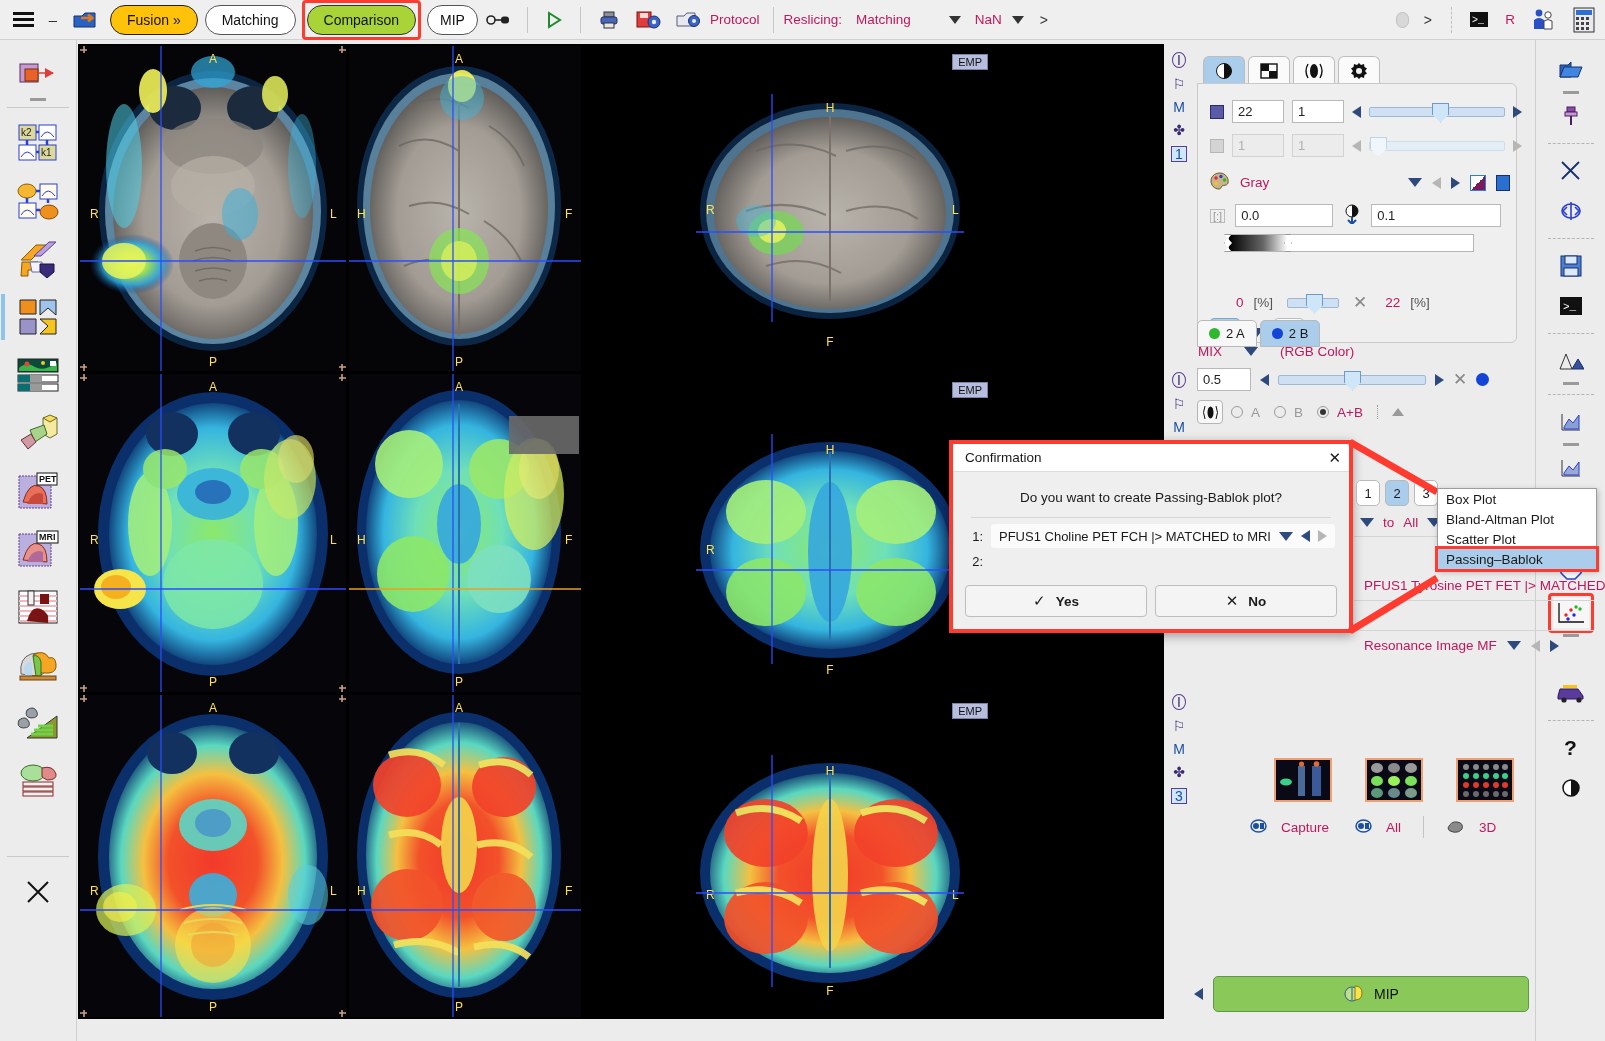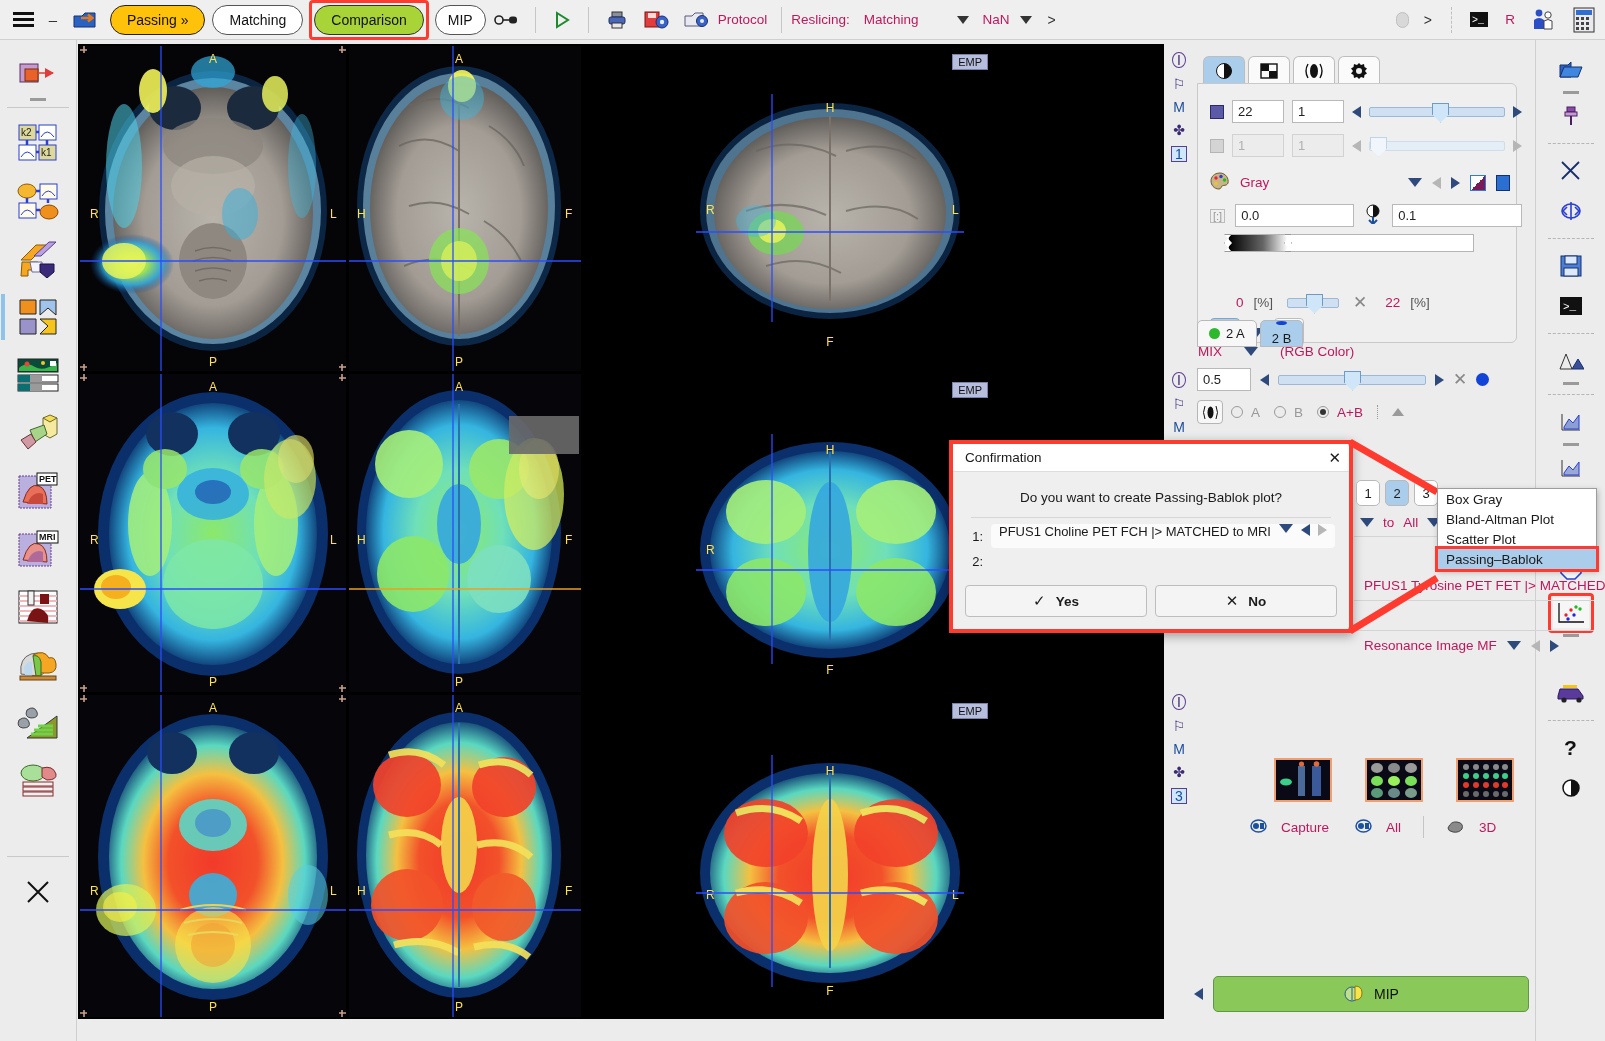--- a/index.html
+++ b/index.html
@@ -182,7 +182,7 @@
       </svg>
     </div>
 
-    <div class="pill fusion" style="margin-left:6px;">Passing »</div>
+    <div class="pill fusion" style="margin-left:6px;">Fusion »</div>
     <div class="pill" style="margin-left:7px;">Matching</div>
     <div class="hl-red" style="margin-left:6px;">
       <div class="pill comparison">Comparison</div>

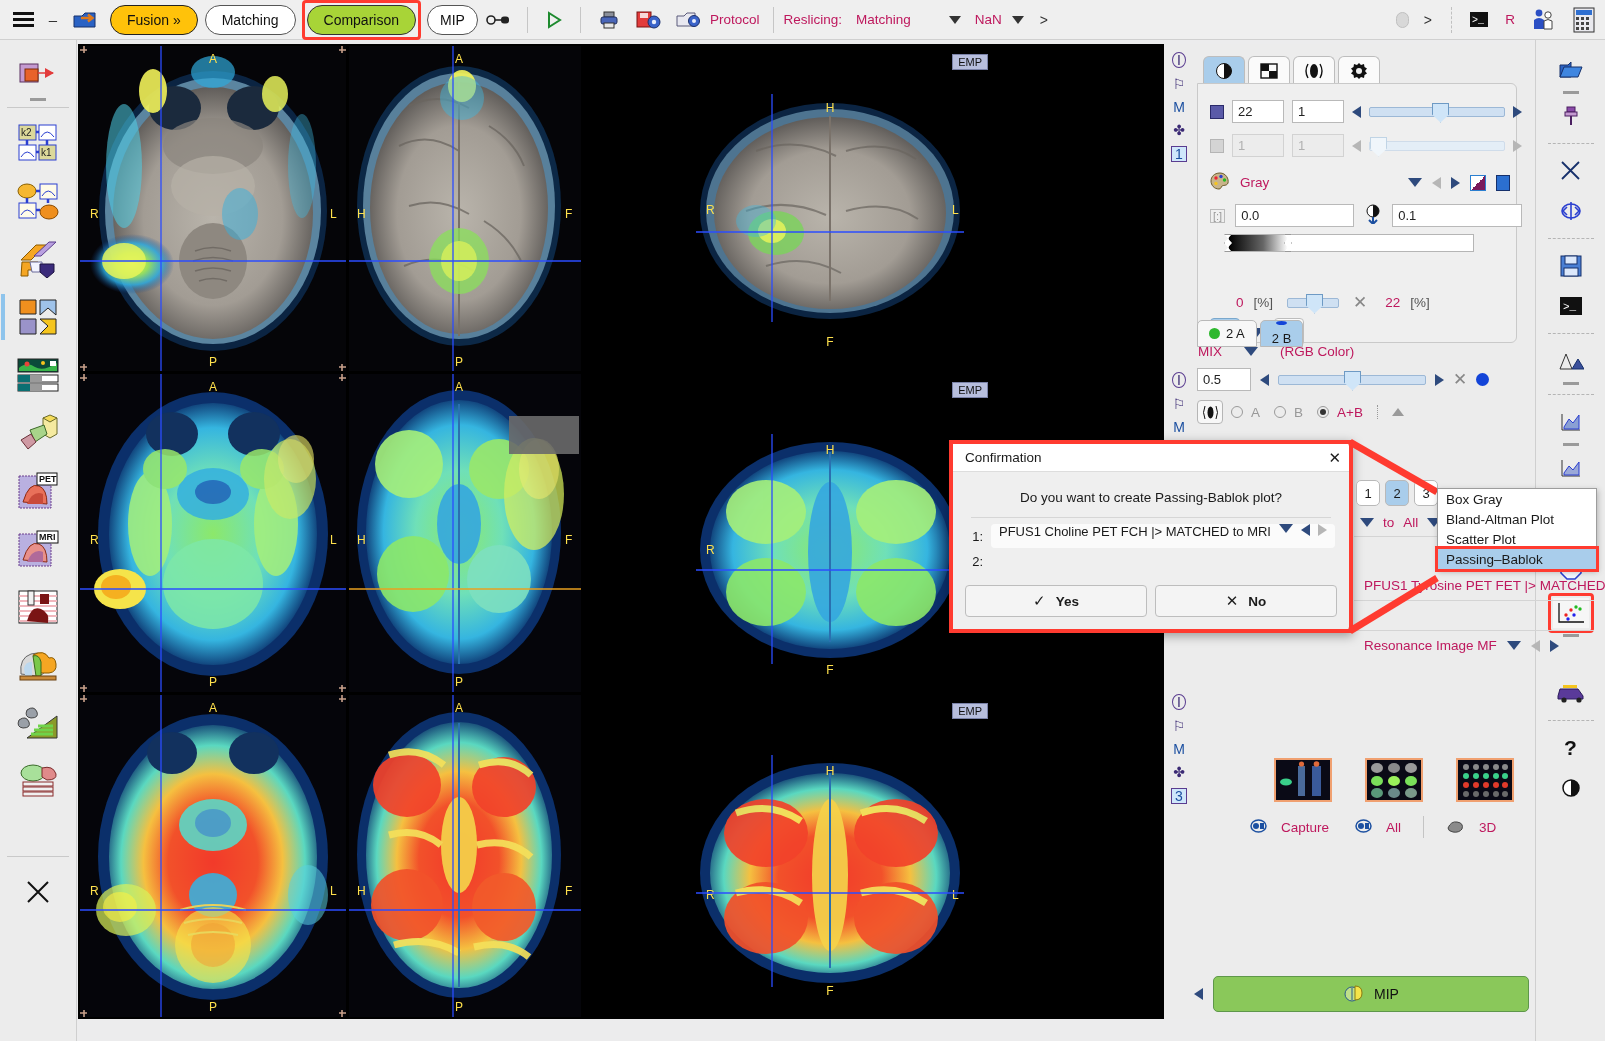--- a/index.html
+++ b/index.html
@@ -953,7 +953,7 @@
 
     <div style="position:absolute;left:46px;top:160px;display:flex;align-items:center;gap:10px;">
       <div style="font-size:11px;color:#999;border:1px solid #bbb;padding:0 2px;">[:]</div>
-      <div class="numfield" style="width:119px;">0.0</div>
+      <div class="numfield" style="width:98px;">0.0</div>
       <div>
         <svg width="18" height="20" viewBox="0 0 18 20">
           <circle cx="9" cy="7" r="6" fill="#fff" stroke="#111"></circle>

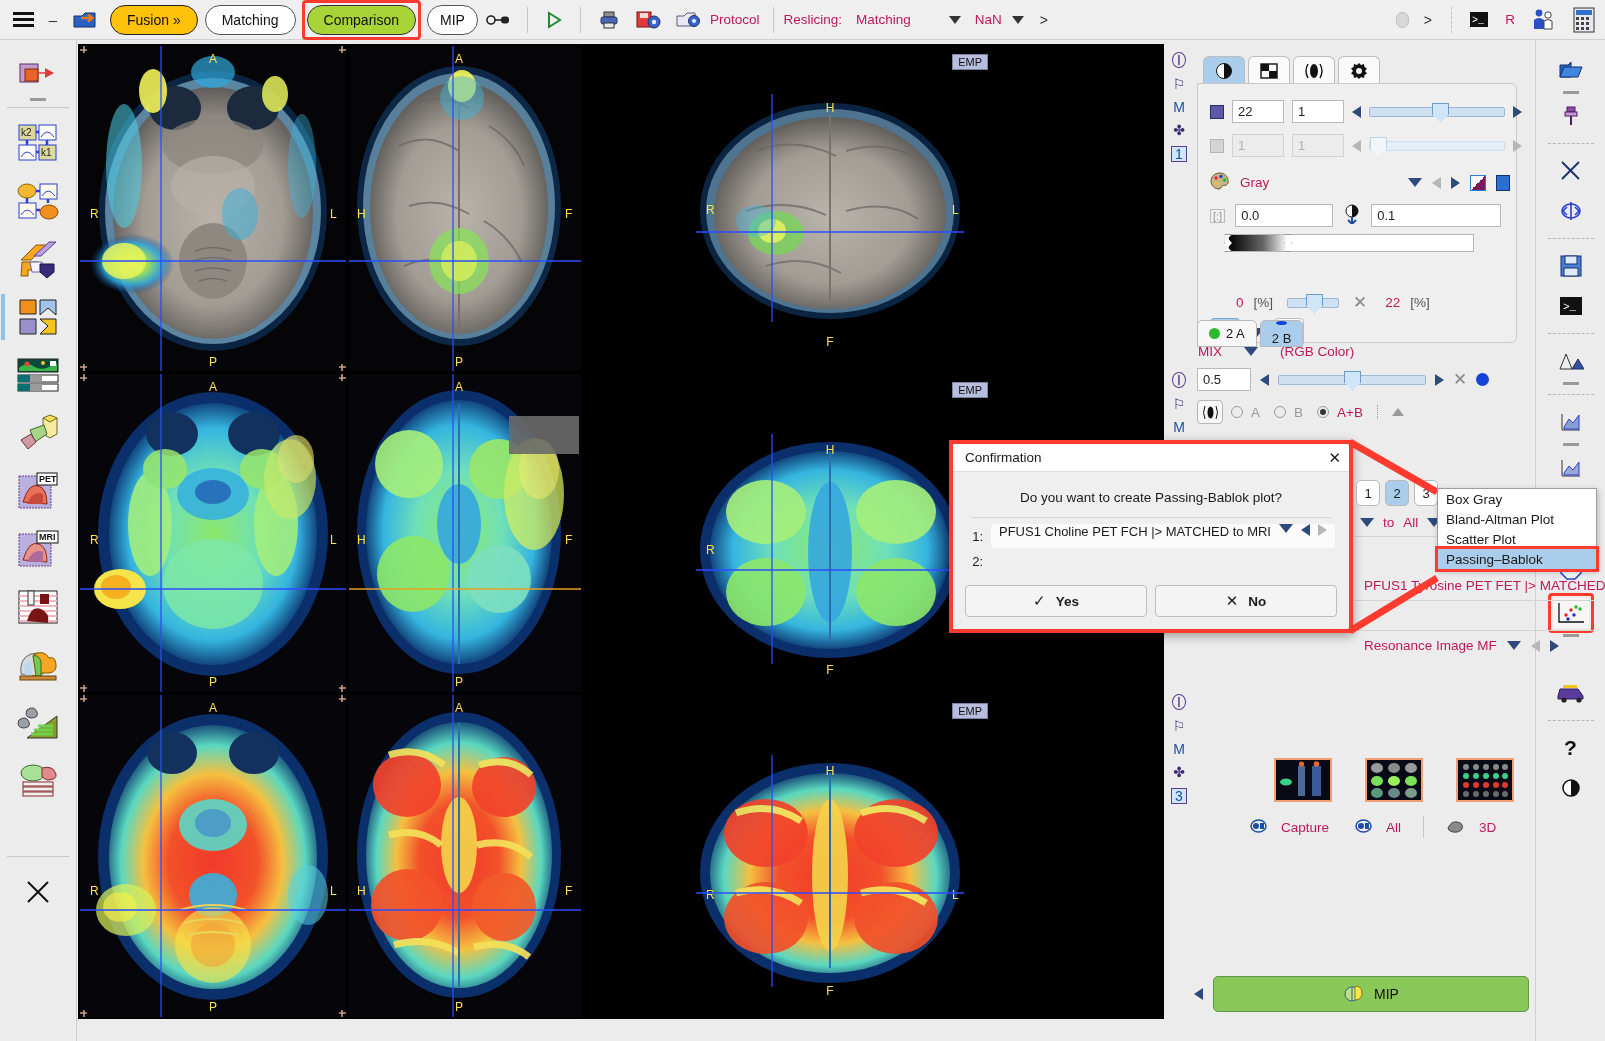--- a/index.html
+++ b/index.html
@@ -118,7 +118,7 @@
     height:27px; padding: 0 11px; border:1px solid #b9b9b9; border-radius:5px 5px 0 0;
     display:flex; align-items:center; gap:6px; font-size:13px; background:#f7f7f7; cursor:pointer;
   }
-  .ab-tab.sel { background:#a9cdeb;flex-direction:column; }
+  .ab-tab.sel { background:#a9cdeb; }
   .dot { width:11px;height:11px;border-radius:50%; }
   .numbtn {
     width:24px;height:26px;border:1px solid #b9b9b9;border-radius:5px;background:#fff;

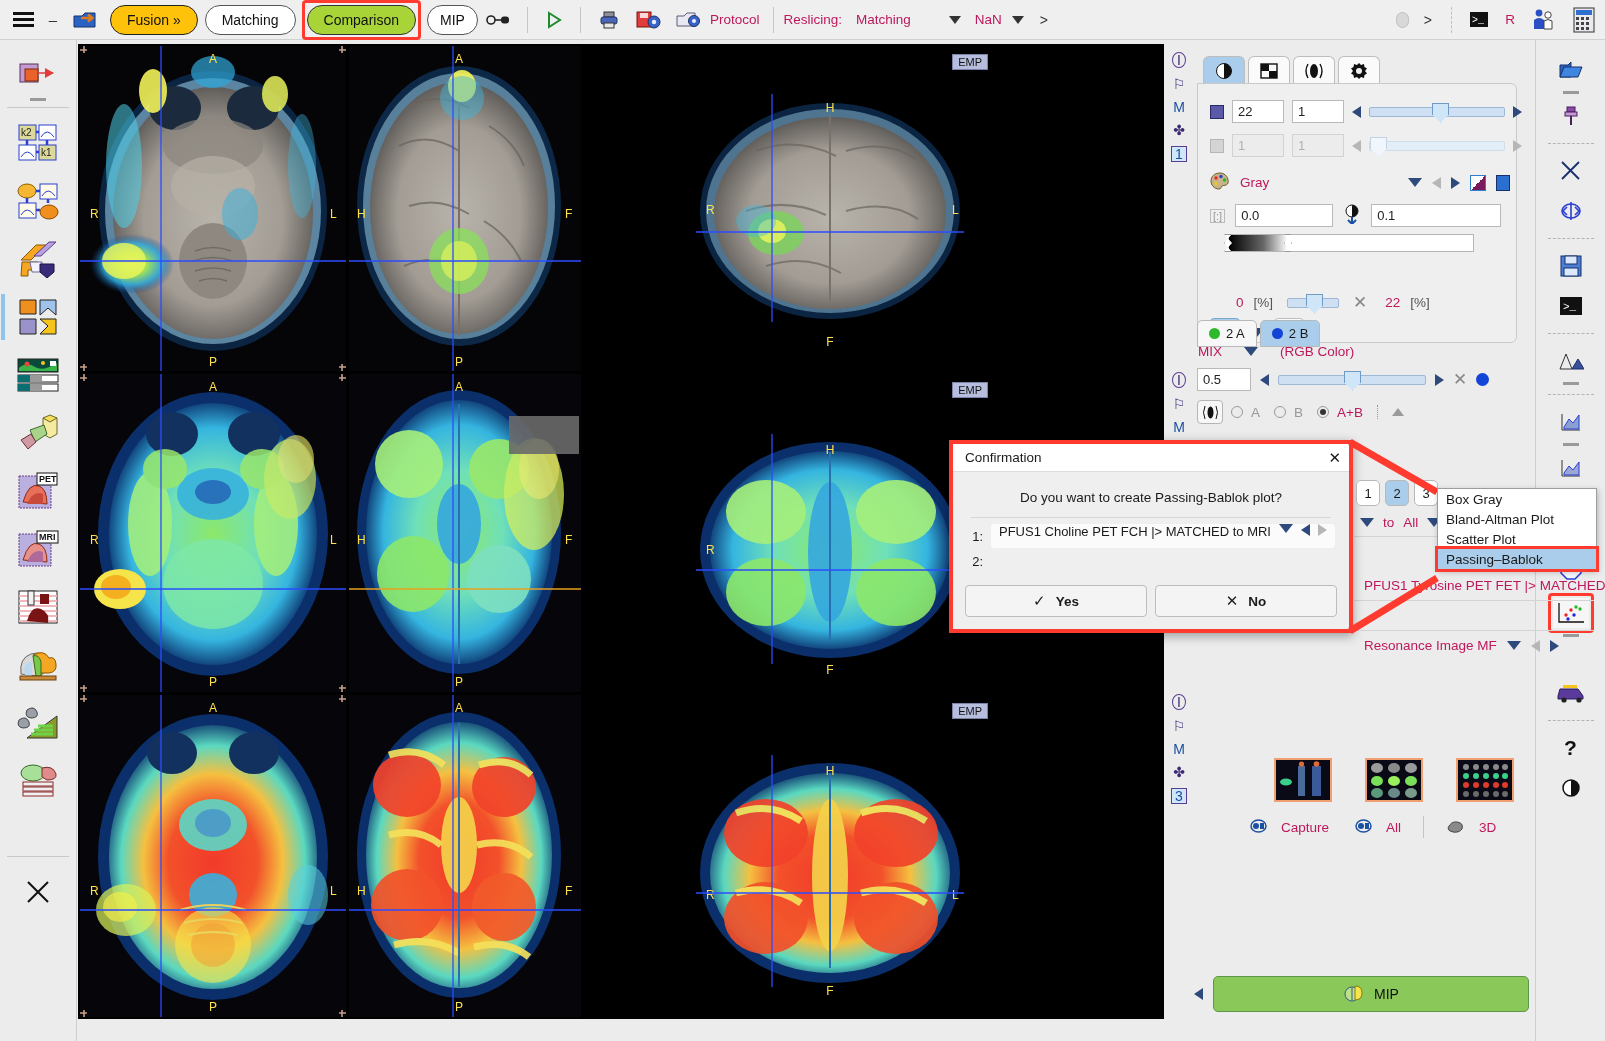--- a/index.html
+++ b/index.html
@@ -1217,7 +1217,7 @@
   </div>
 
   <div id="ctxmenu">
-    <div class="ctxitem">Box Gray</div>
+    <div class="ctxitem">Box Plot</div>
     <div class="ctxitem">Bland-Altman Plot</div>
     <div class="ctxitem">Scatter Plot</div>
     <div class="ctxitem sel sel-outline">Passing–Bablok</div>

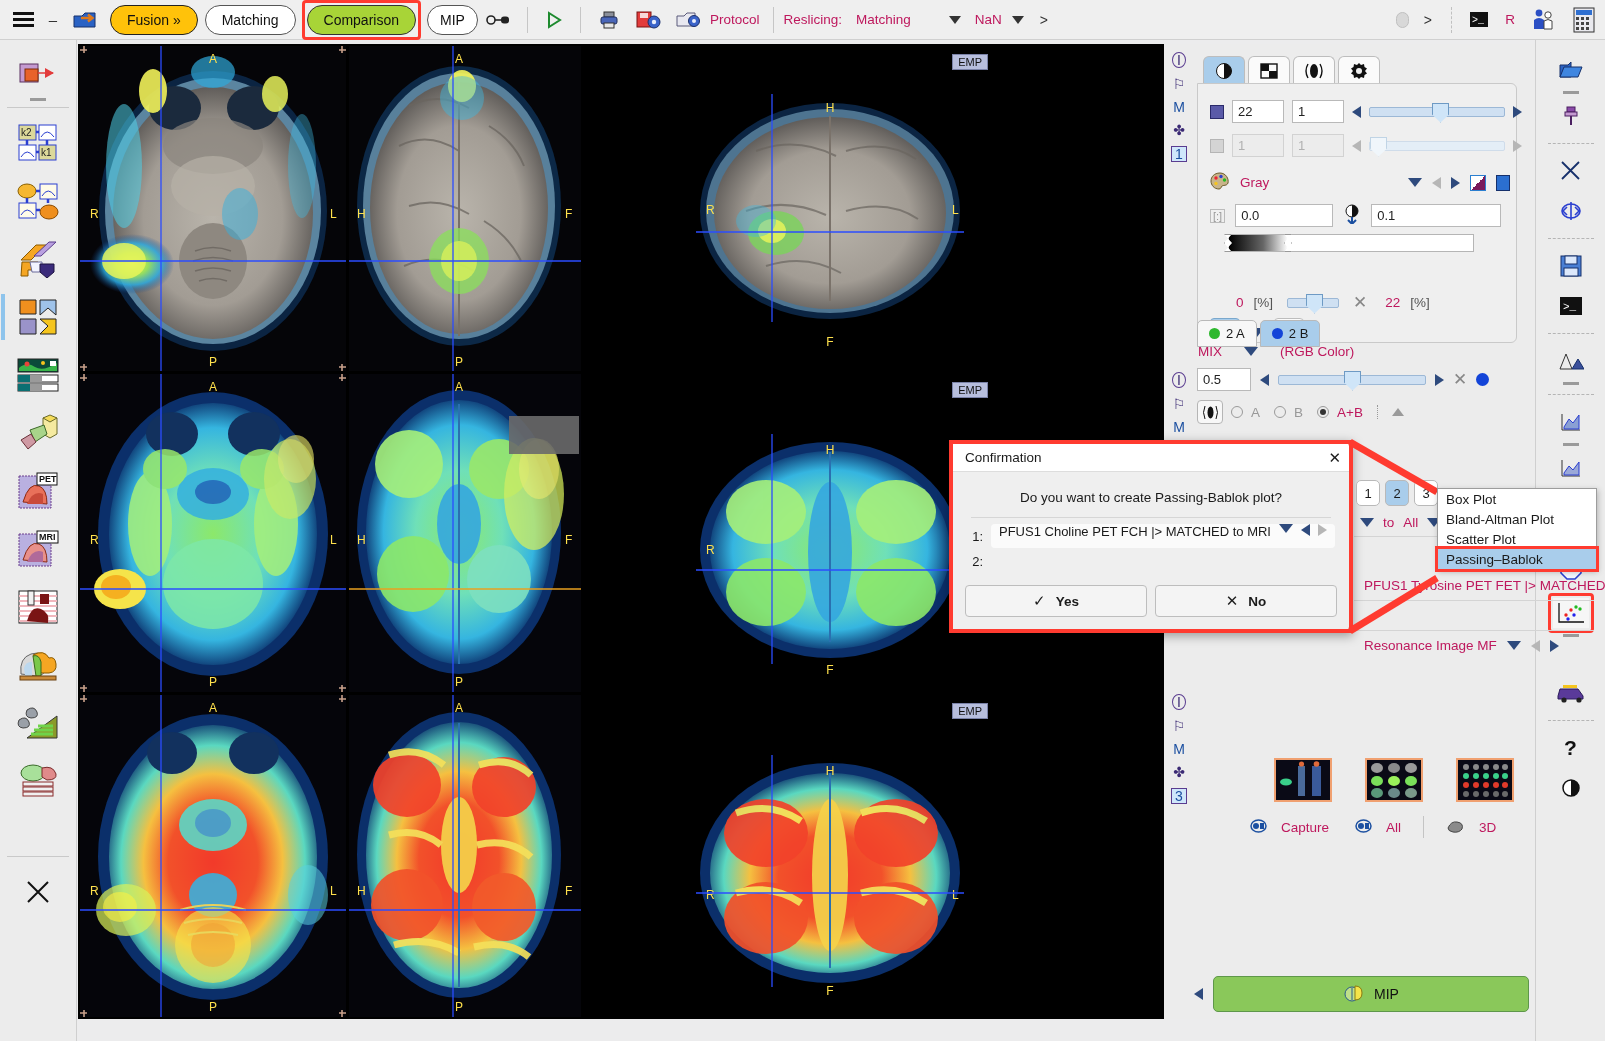--- a/index.html
+++ b/index.html
@@ -146,7 +146,7 @@
   .dlgRow { display:flex; align-items:center; gap:8px; padding: 0 14px; margin-top:6px; }
   .dlgCombo {
     flex:1; height:24px; background:#fbfbfb; border-radius:4px;
-    display:flex; align-items:flex-start; gap:8px; padding:0 8px; font-size:13px; white-space:nowrap;
+    display:flex; align-items:center; gap:8px; padding:0 8px; font-size:13px; white-space:nowrap;
   }
   .dlgBtn {
     flex:1; height:32px; border:1px solid #bdbdbd; border-radius:4px; background:#f4f4f4;

